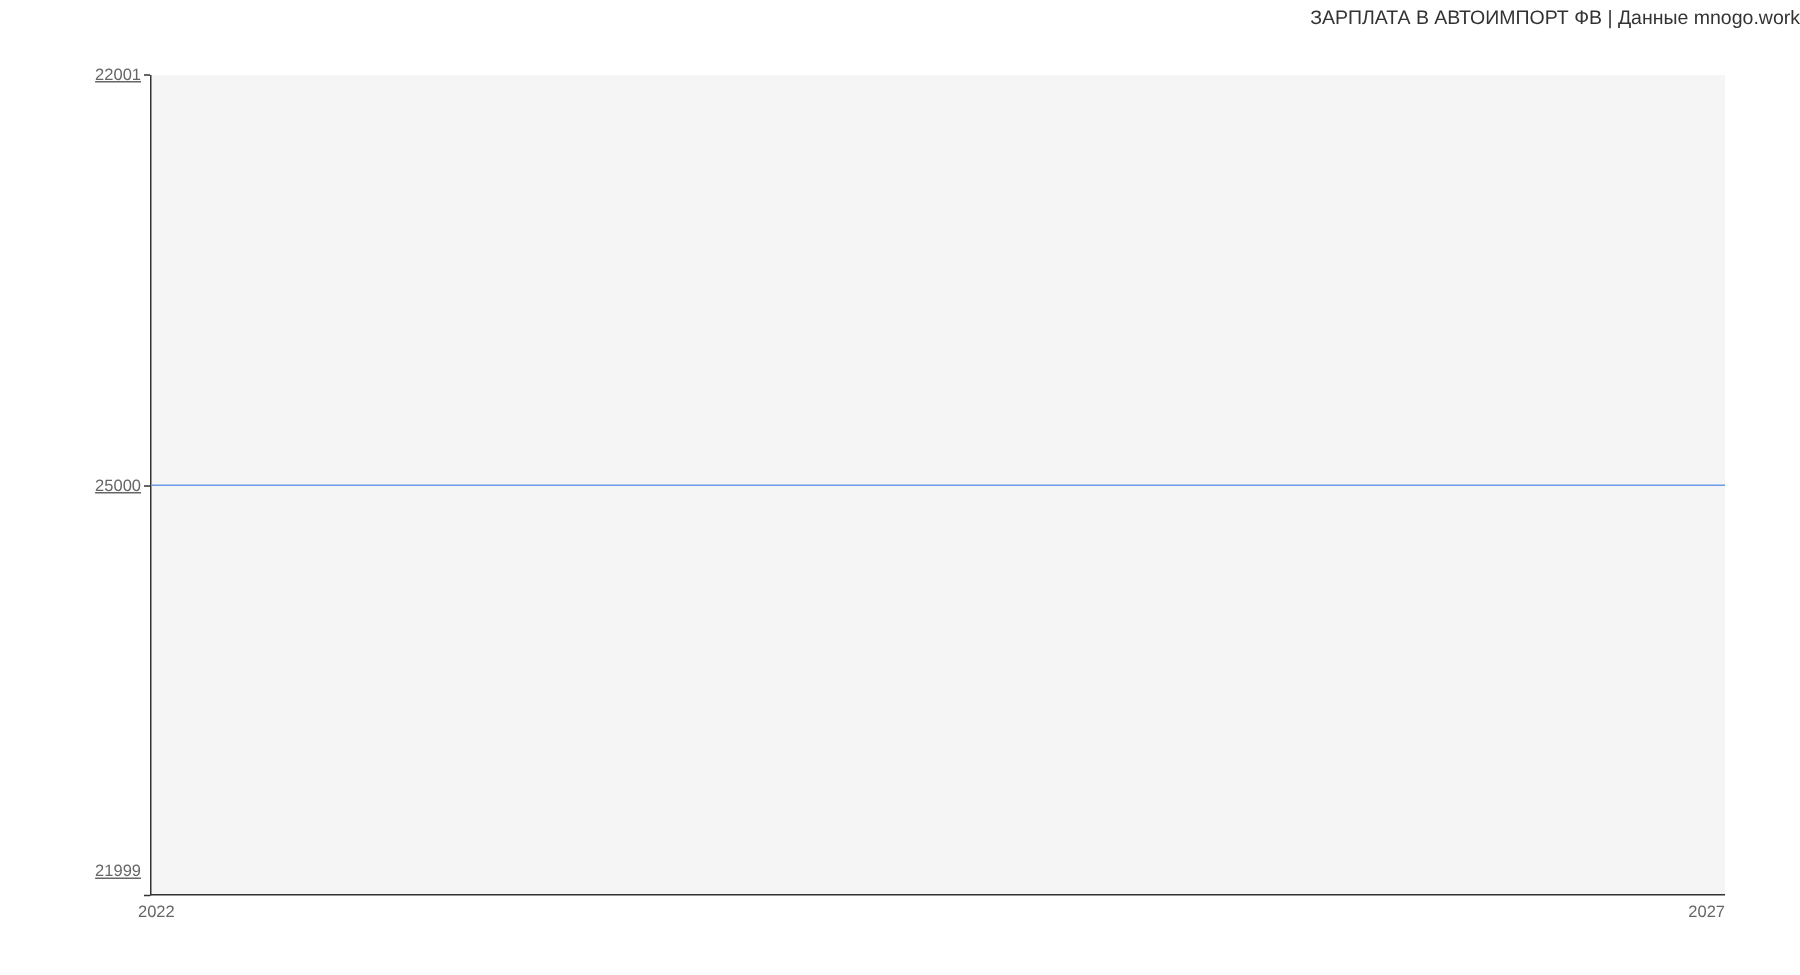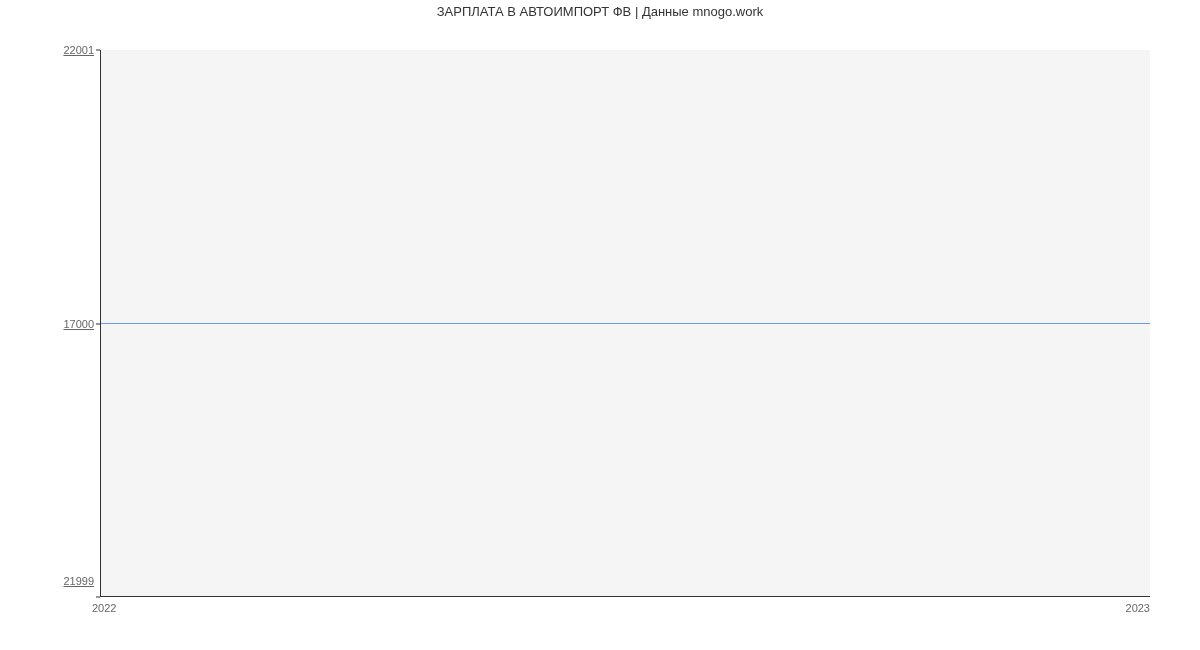--- a/index.html
+++ b/index.html
@@ -21,7 +21,7 @@
     top: 4px;
     left: 0;
     right: 0;
-    text-align: center;
+    text-align: right;
     font-size: 13px;
     color: #333;
     font-weight: normal;

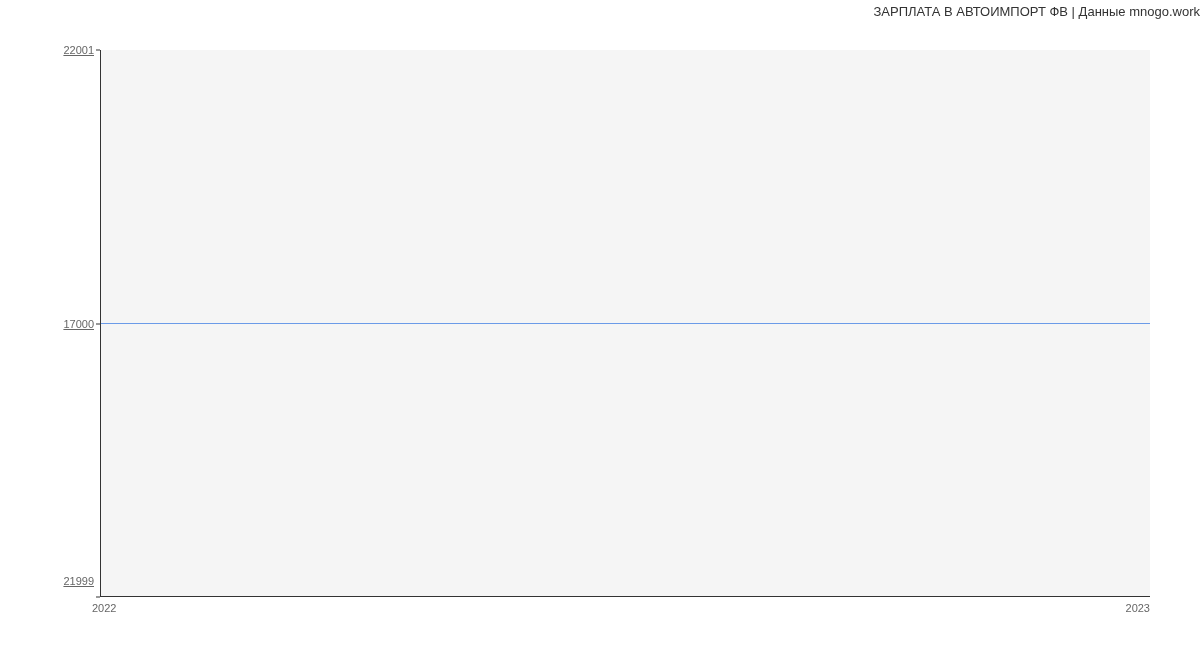--- a/index.html
+++ b/index.html
@@ -85,7 +85,7 @@
   <div class="y-tick" style="top:50px">22001</div>
 
   <div class="y-tick-mark" style="top:323.5px"></div>
-  <div class="y-tick" style="top:323.5px">17000</div>
+  <div class="y-tick" style="top:323.5px">25000</div>
 
   <div class="y-tick-mark" style="top:597px"></div>
   <div class="y-tick" style="top:581px">21999</div>

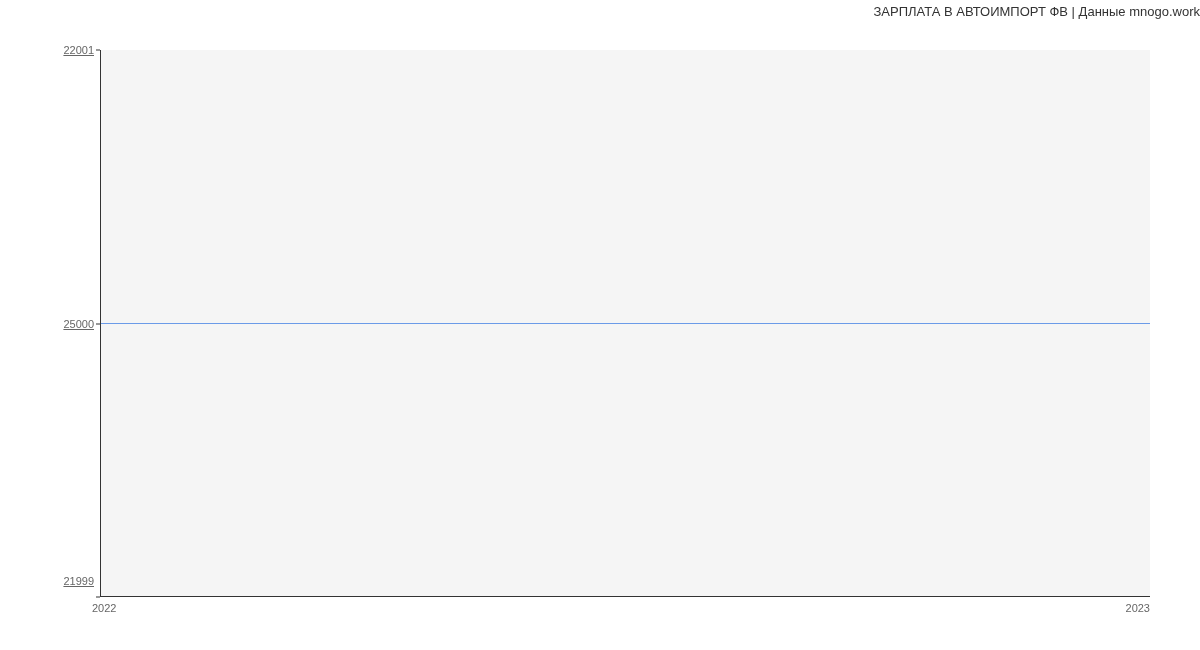--- a/index.html
+++ b/index.html
@@ -95,7 +95,7 @@
   </div>
 
   <div class="x-tick" style="left:92px; transform:translateX(0);">2022</div>
-  <div class="x-tick" style="left:1150px; transform:translateX(-100%);">2023</div>
+  <div class="x-tick" style="left:1150px; transform:translateX(-100%);">2027</div>
 
 </div>
 

